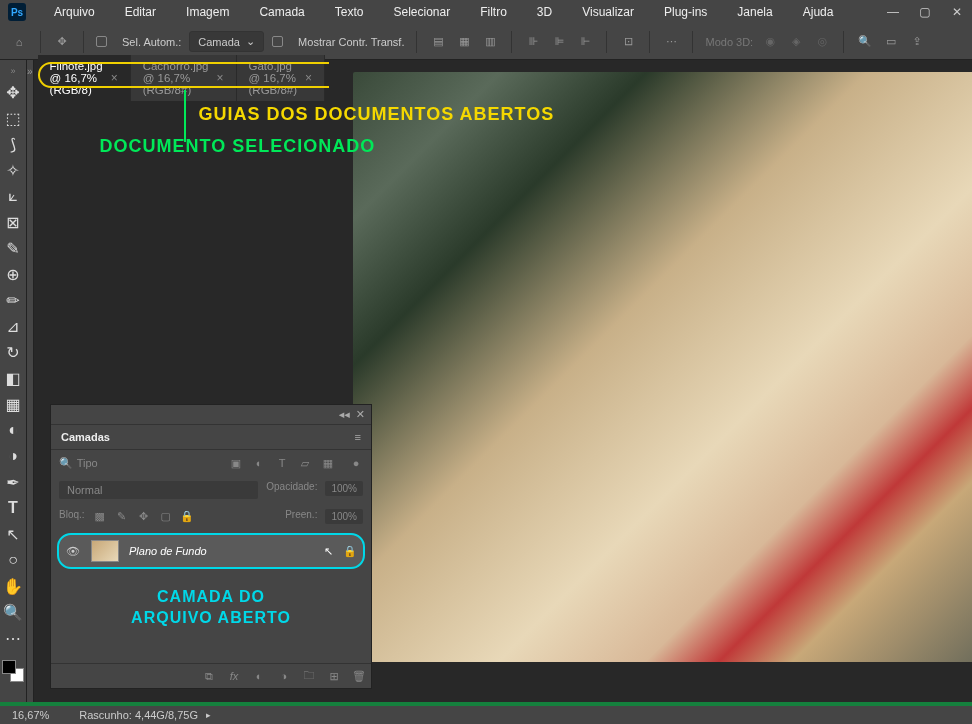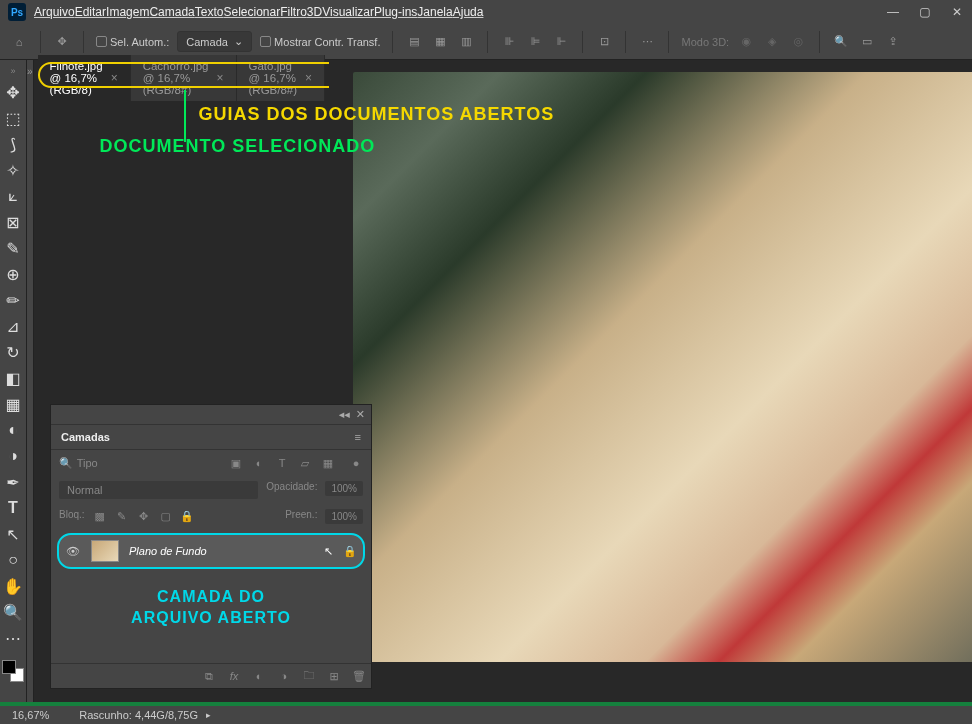--- a/index.html
+++ b/index.html
@@ -5,7 +5,7 @@
 * { margin: 0; padding: 0; box-sizing: border-box; font-family: "Segoe UI", Arial, sans-serif; }
 body { background: #323232; color: #ccc; width: 972px; height: 724px; overflow: hidden; position: relative; }
 .menubar { background: #454545; height: 24px; display: flex; align-items: center; padding: 0 8px; font-size: 12px; }
-.ps-logo { width: 18px; height: 18px; background: #001e36; border-radius: 3px; display: flex; align-items: center; justify-content: center; color: #31a8ff; font-weight: bold; font-size: 10px; margin-right: 8px; }
+.ps-logo { width: 18px; height: 18px; background: #001e36; border-radius: 3px; display: flex; align-items: center; justify-content: center; color: #31a8ff; font-weight: bold; font-size: 10px; margin-right: 28px; }
 .menu-items { display: flex; gap: 0; flex: 1; text-decoration: underline; }
 .menu-item { color: #eee; cursor: pointer; }
 .win-controls { display: flex; gap: 18px; margin-left: auto; }

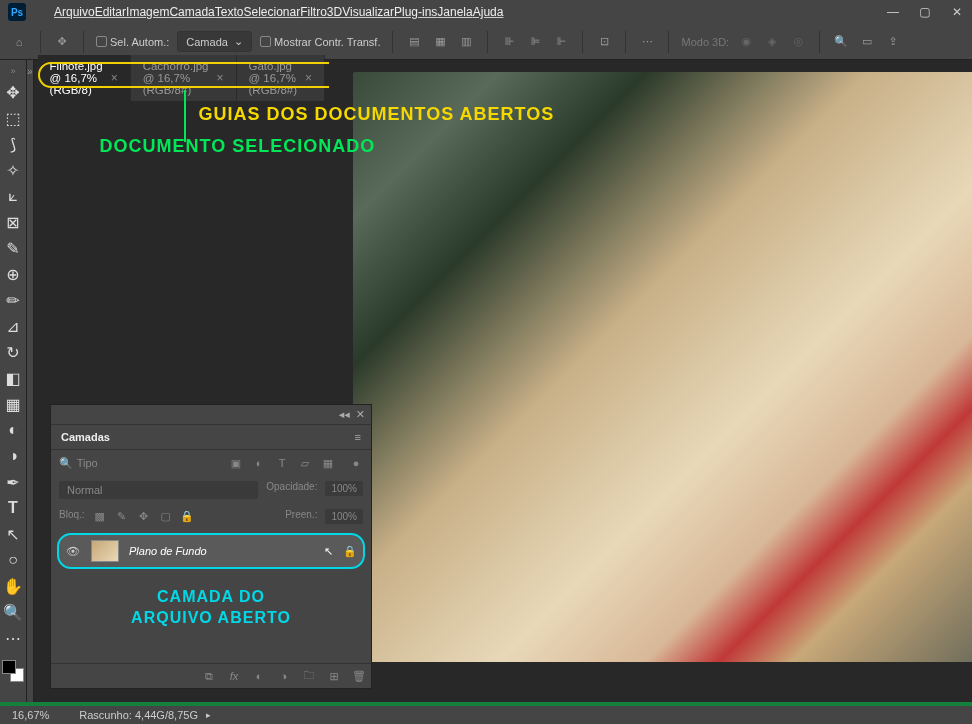--- a/index.html
+++ b/index.html
@@ -6,7 +6,7 @@
 body { background: #323232; color: #ccc; width: 972px; height: 724px; overflow: hidden; position: relative; }
 .menubar { background: #454545; height: 24px; display: flex; align-items: center; padding: 0 8px; font-size: 12px; }
 .ps-logo { width: 18px; height: 18px; background: #001e36; border-radius: 3px; display: flex; align-items: center; justify-content: center; color: #31a8ff; font-weight: bold; font-size: 10px; margin-right: 28px; }
-.menu-items { display: flex; gap: 0; flex: 1; text-decoration: underline; }
+.menu-items { display: flex; gap: 30px; flex: 1; }
 .menu-item { color: #eee; cursor: pointer; }
 .win-controls { display: flex; gap: 18px; margin-left: auto; }
 .win-btn { width: 14px; height: 14px; color: #ccc; cursor: pointer; display: flex; align-items: center; justify-content: center; }

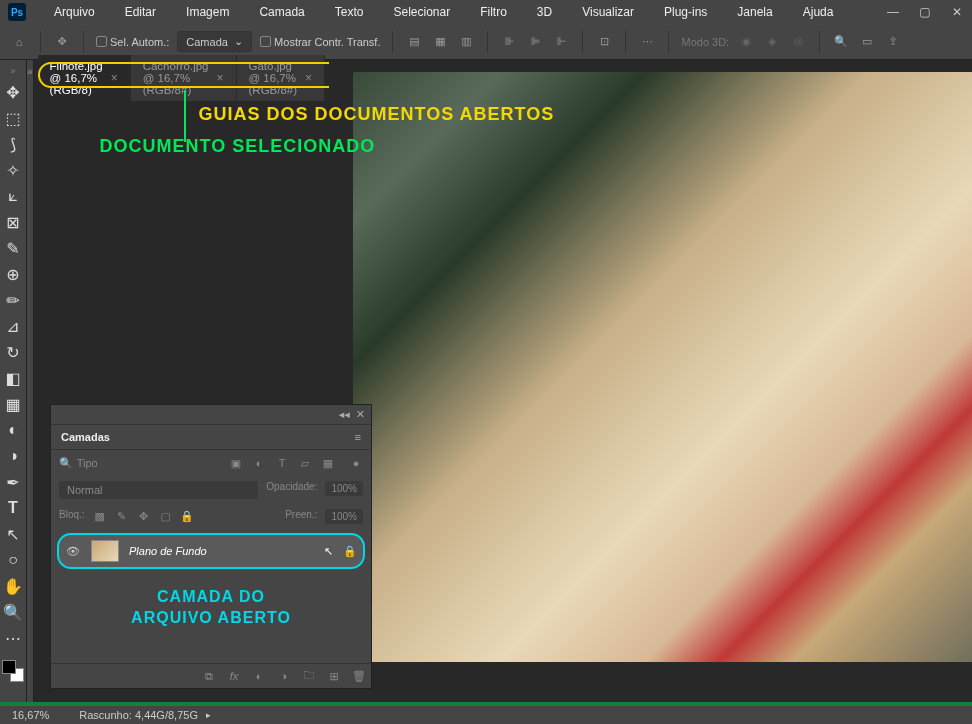--- a/index.html
+++ b/index.html
@@ -12,7 +12,7 @@
 .win-btn { width: 14px; height: 14px; color: #ccc; cursor: pointer; display: flex; align-items: center; justify-content: center; }
 .optbar { background: #454545; height: 36px; display: flex; align-items: center; padding: 0 10px; gap: 8px; border-bottom: 1px solid #222; font-size: 11px; }
 .opt-sep { width: 1px; height: 22px; background: #333; margin: 0 4px; }
-.opt-cb { display: flex; align-items: center; gap: 3px; color: #ccc; }
+.opt-cb { display: flex; align-items: center; gap: 15px; color: #ccc; }
 .opt-dd { background: #383838; border: 1px solid #333; padding: 3px 8px; border-radius: 3px; display: flex; align-items: center; gap: 6px; }
 .opt-icn { width: 18px; height: 18px; display: flex; align-items: center; justify-content: center; color: #999; }
 .main-area { display: flex; height: calc(100% - 60px - 22px); }

